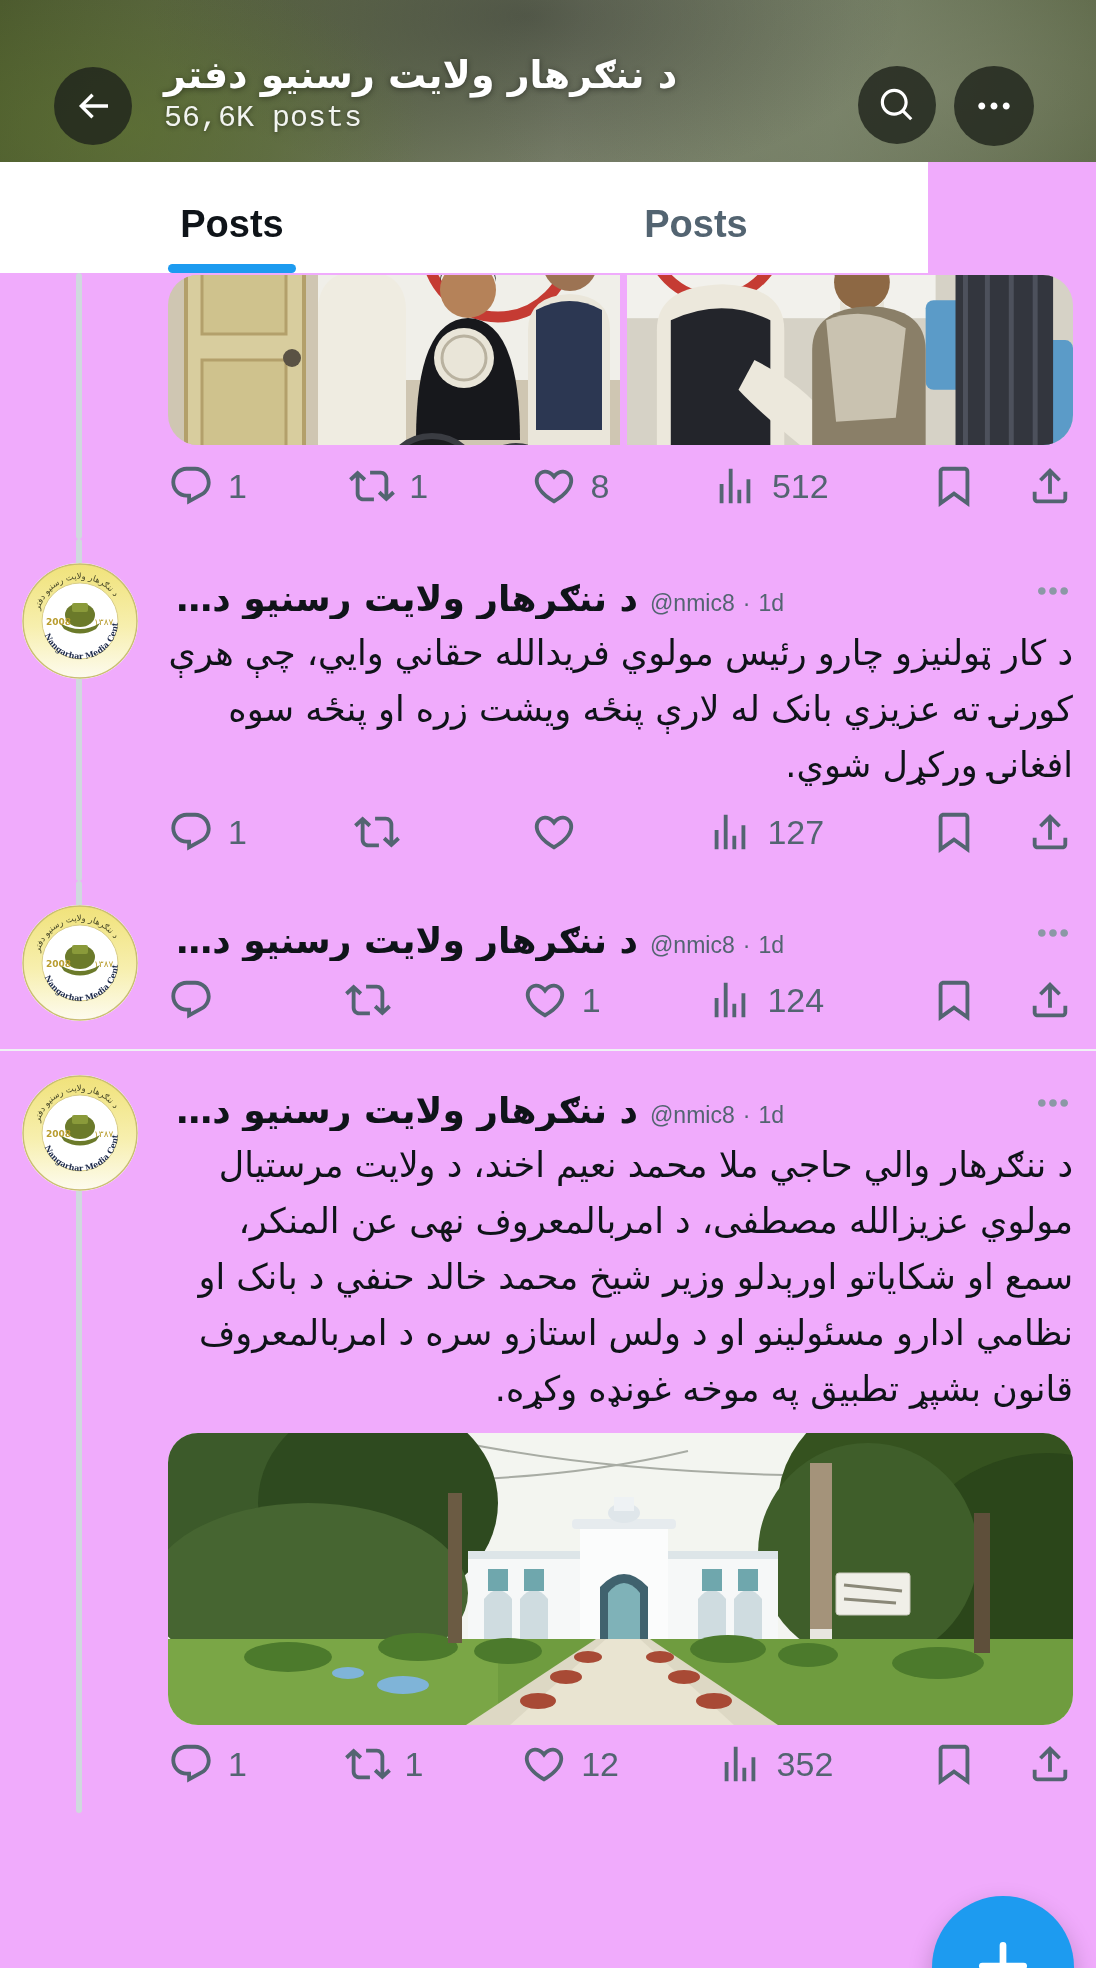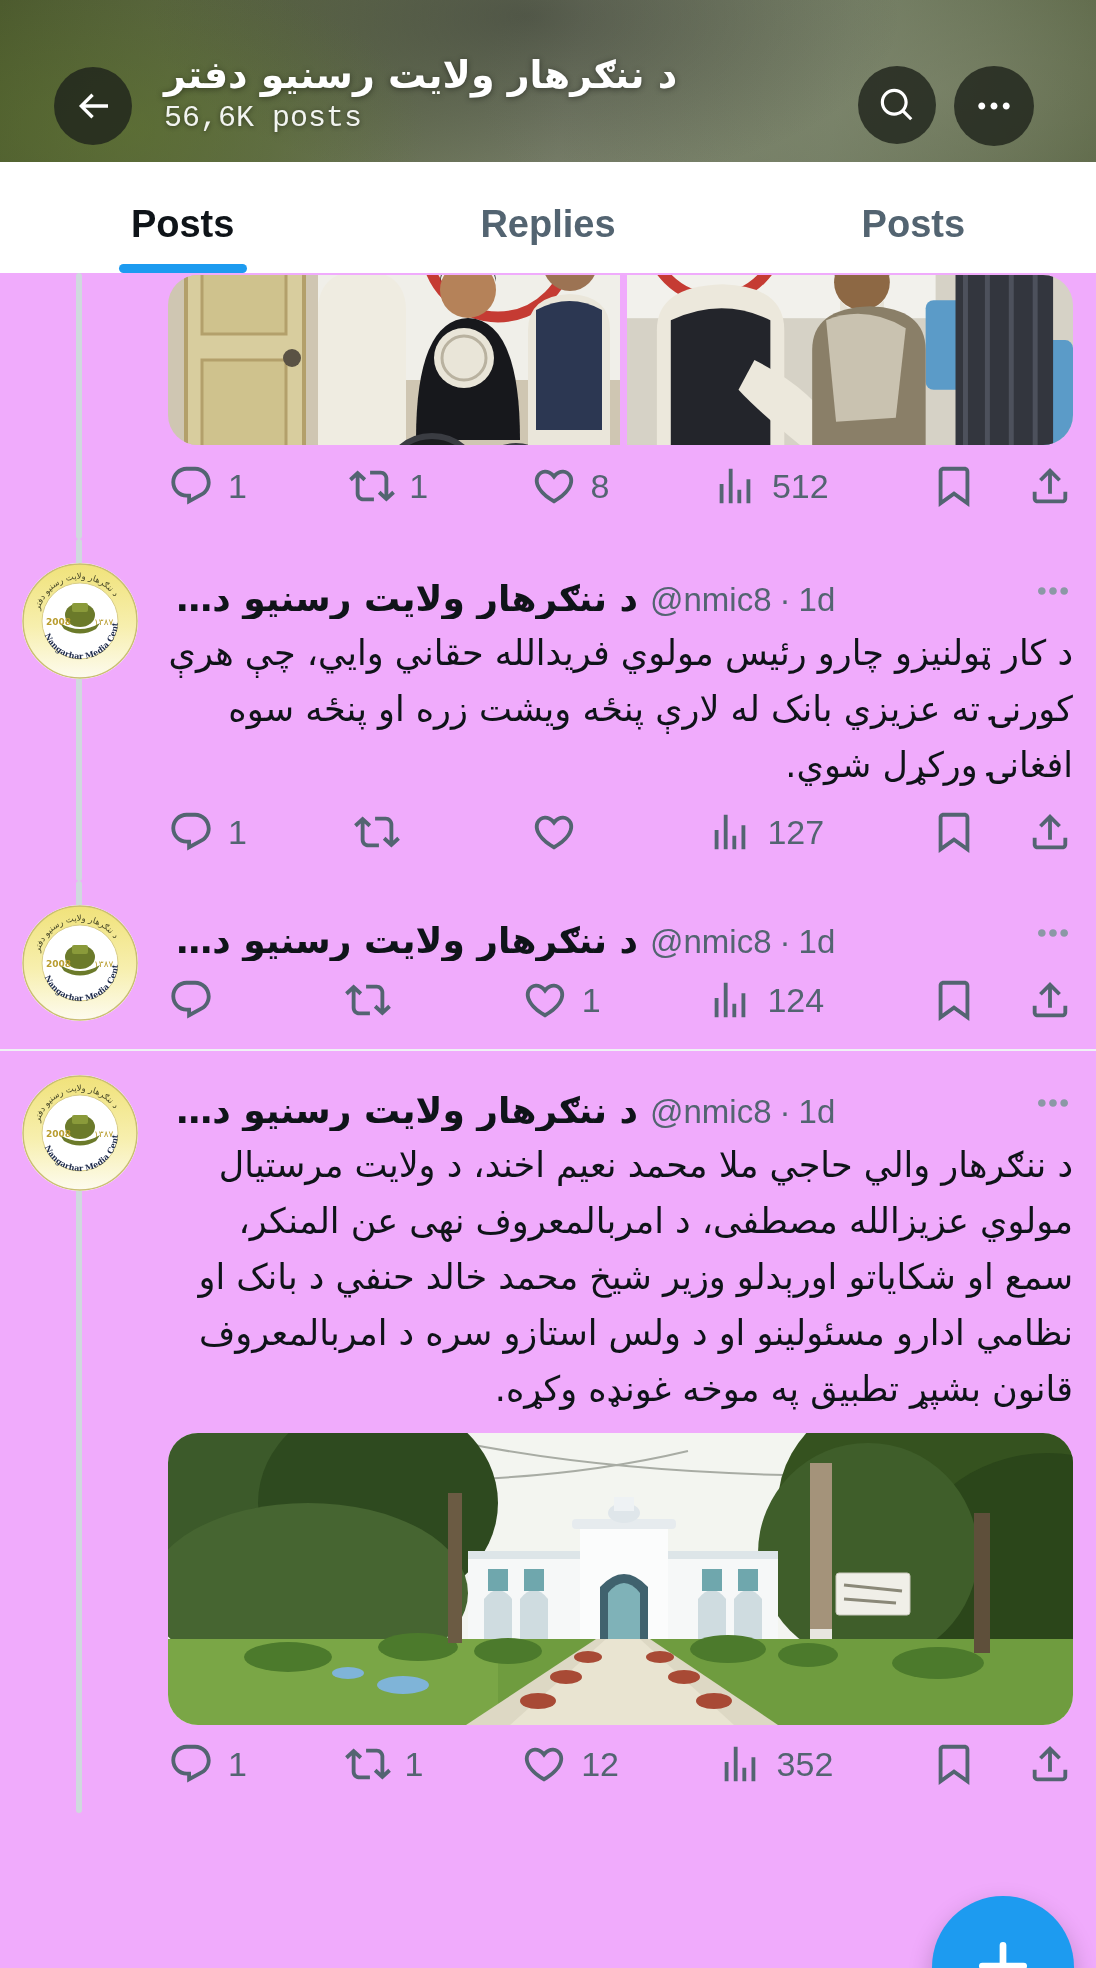--- a/index.html
+++ b/index.html
@@ -42,7 +42,7 @@
 
   
   .tabbar{
-    position:absolute;top:162px;left:0;width:1096px;height:111px;background:#fff;
+    position:absolute;top:162px;left:0;width:928px;height:111px;background:#fff;
     display:flex;
   }
   .tab{

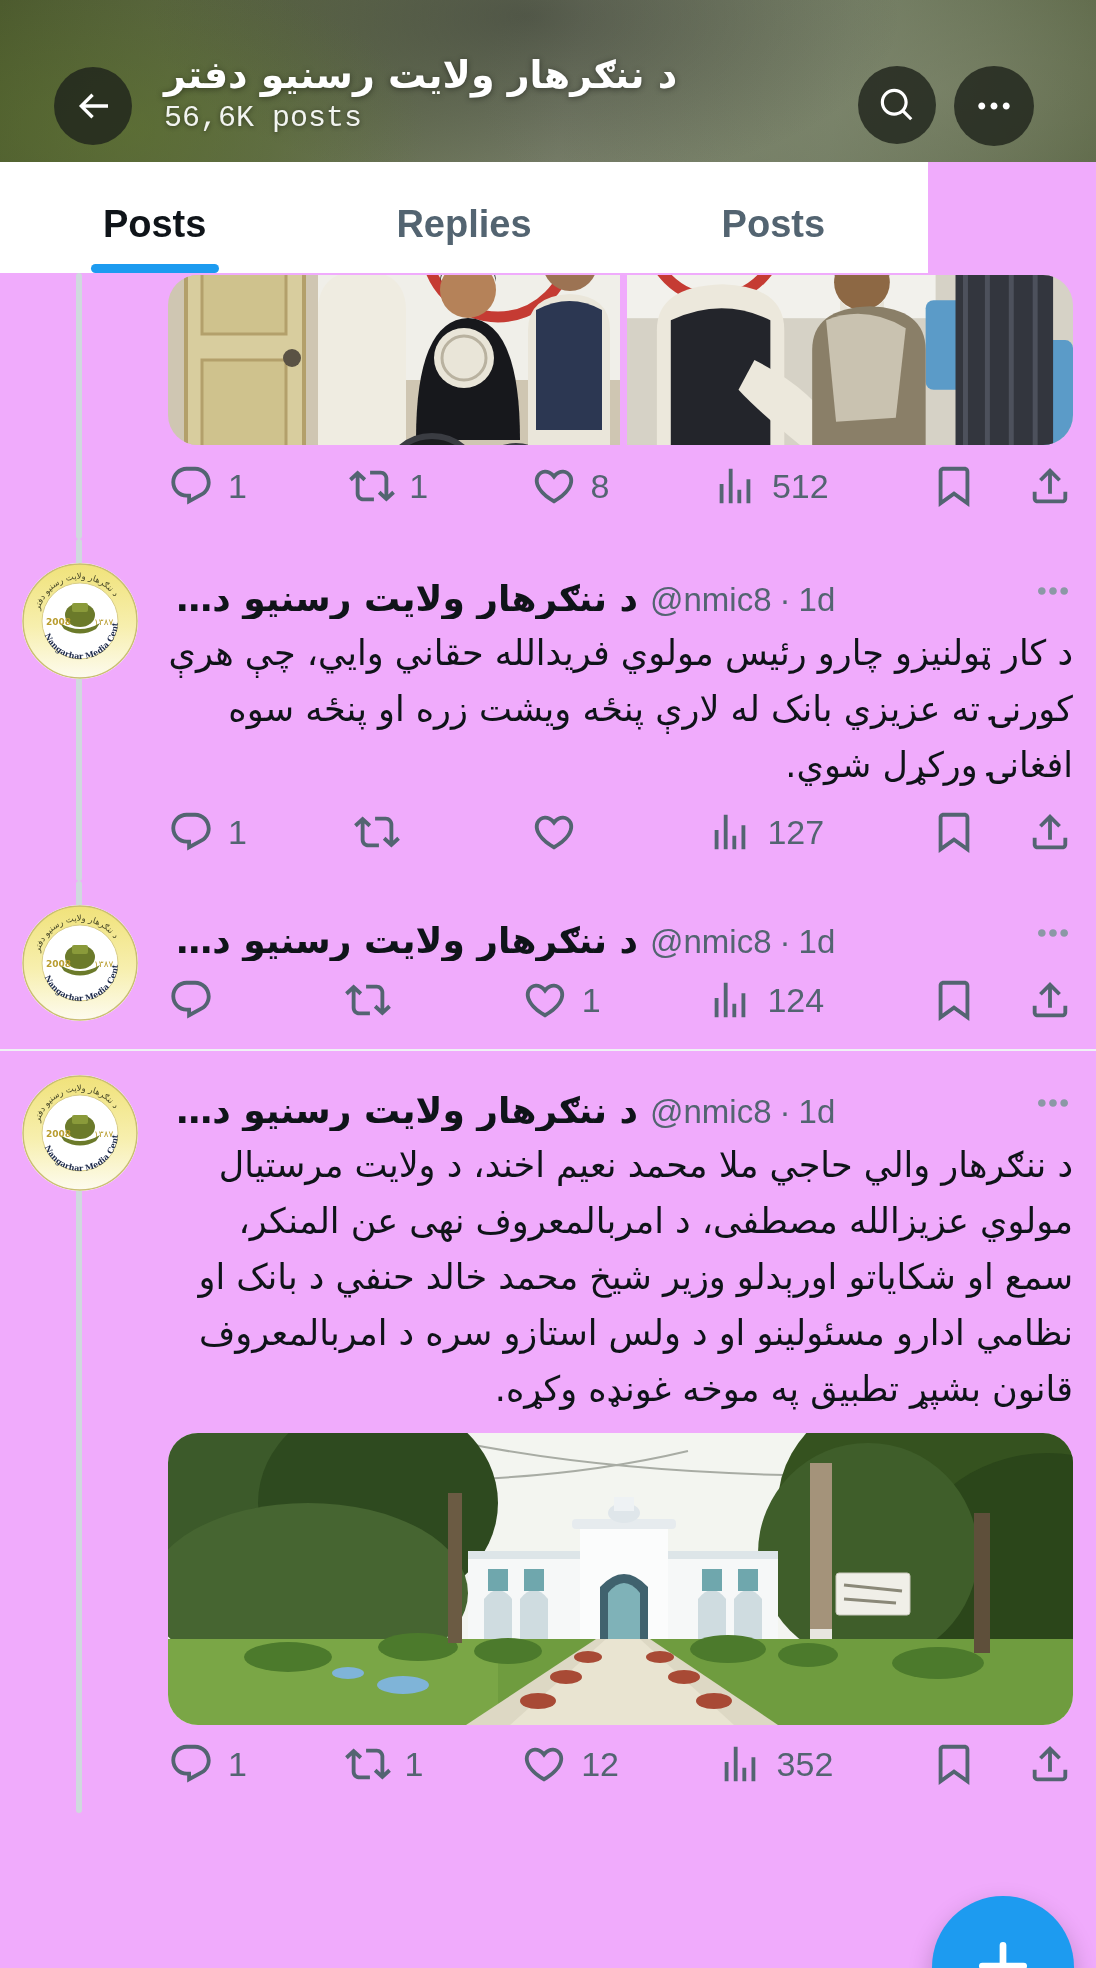--- a/index.html
+++ b/index.html
@@ -159,9 +159,6 @@
     <button class="tab active">
       <span>Posts</span>
       <span class="underline"></span>
-    </button>
-    <button class="tab">
-      <span>Replies</span>
     </button>
     <button class="tab">
       <span>Posts</span>

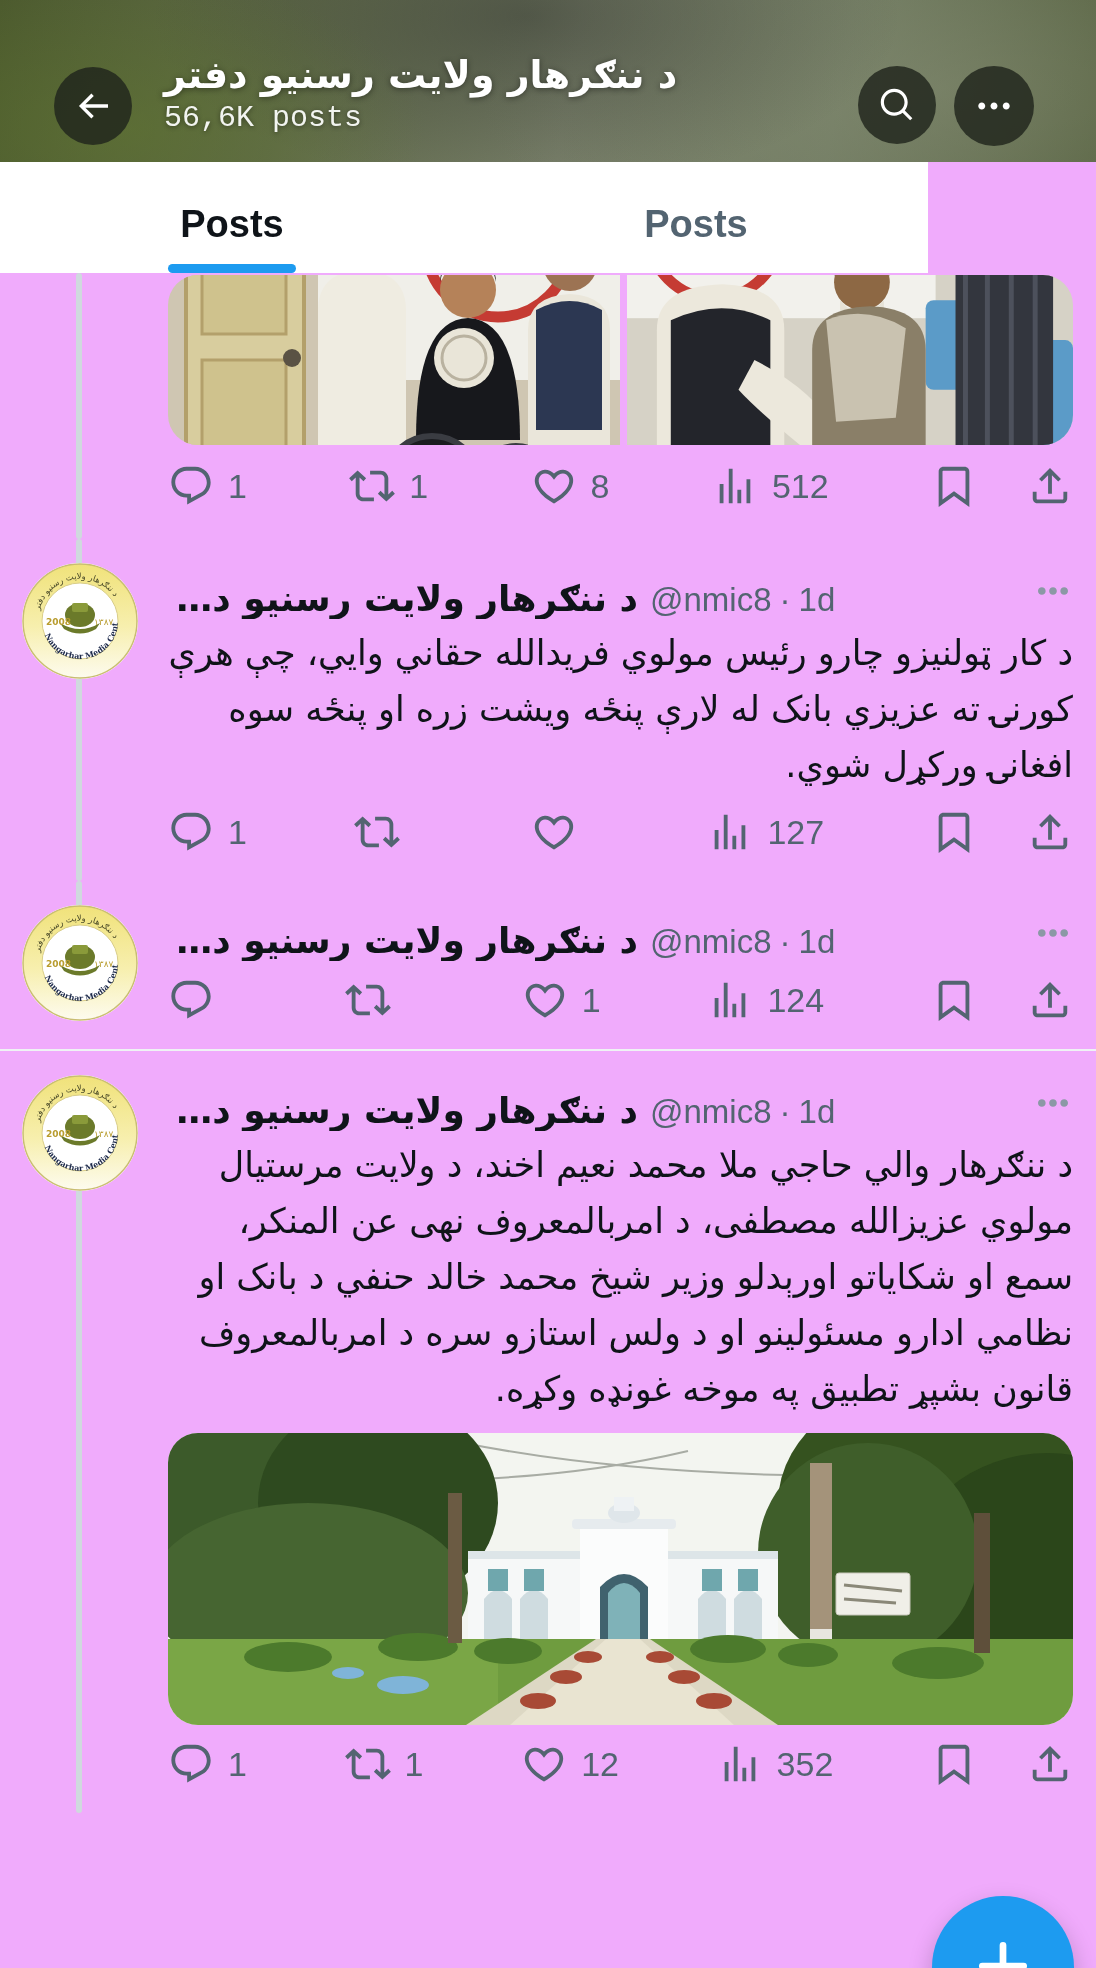--- a/index.html
+++ b/index.html
@@ -77,7 +77,7 @@
     font-weight:bold;font-size:36px;color:#0f1419;white-space:nowrap;
     overflow:hidden;text-overflow:ellipsis;max-width:470px;cursor:pointer;
   }
-  .pmeta{color:#536471;font-size:33px;margin-left:12px;white-space:nowrap;}
+  .pmeta{color:#536471;font-size:23px;margin-left:12px;white-space:nowrap;}
   .pmeta .mdot{margin:0 8px;}
   .dots{
     margin-left:auto;border:none;background:none;cursor:pointer;padding:6px 0 0 10px;

